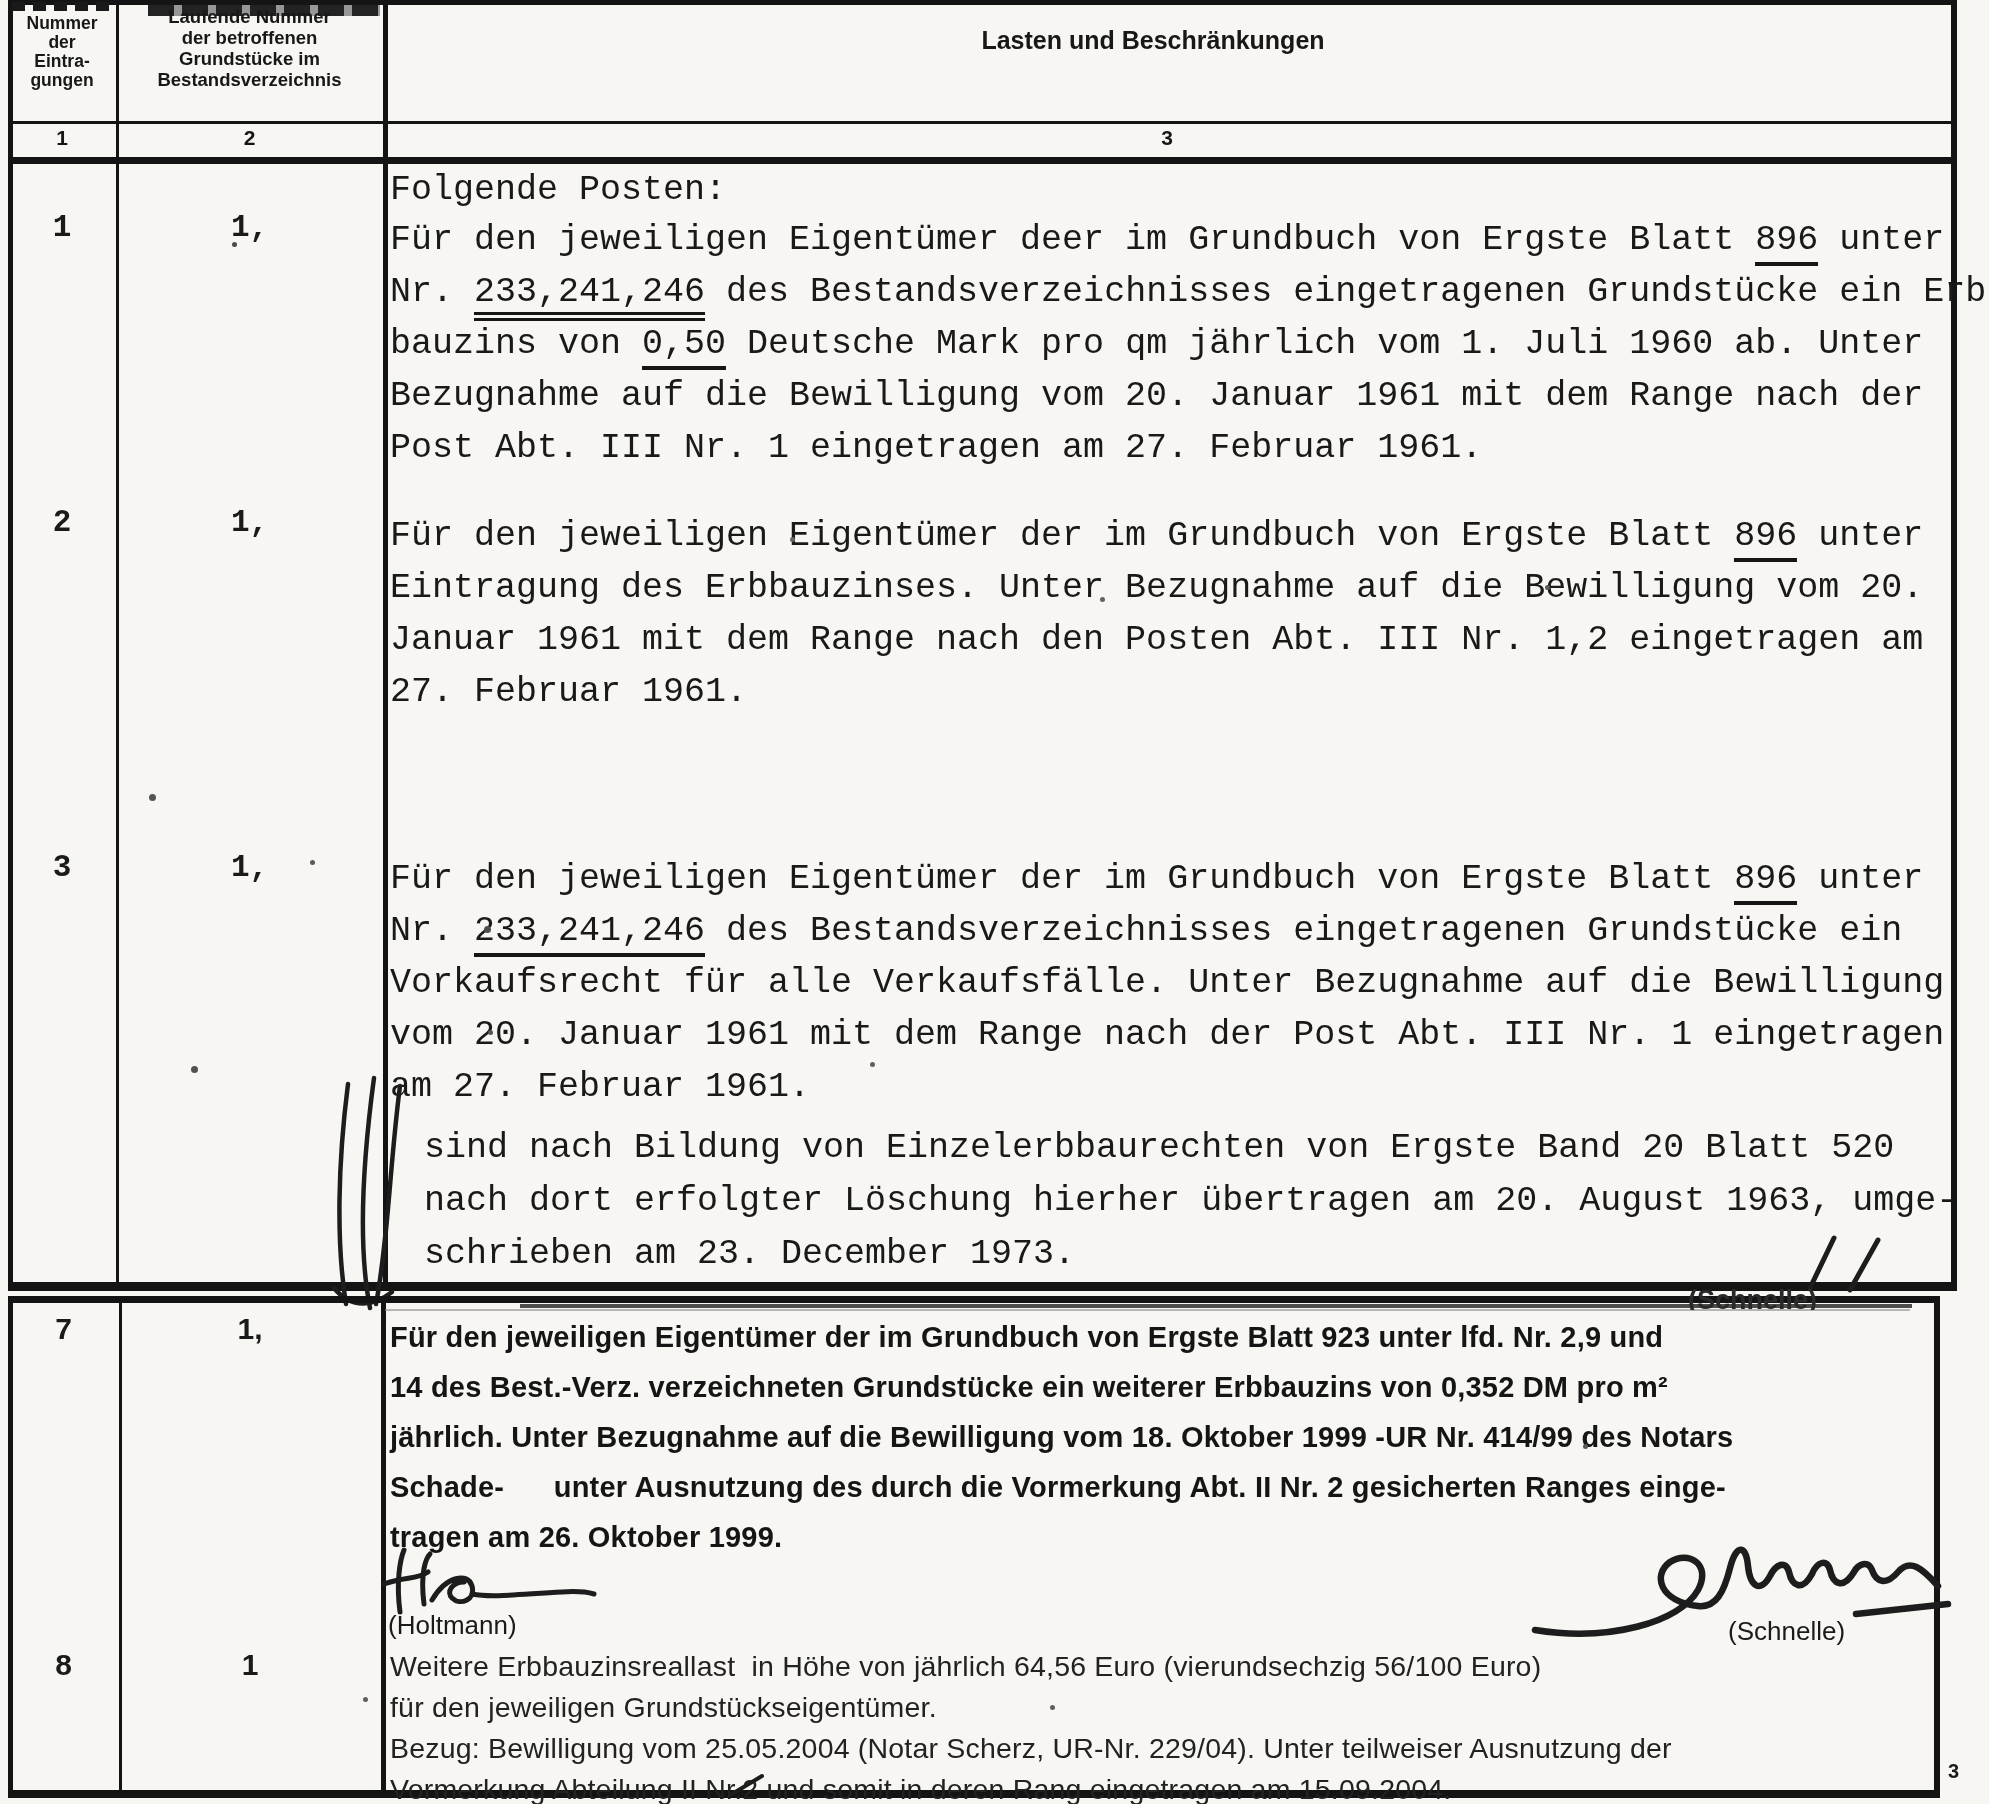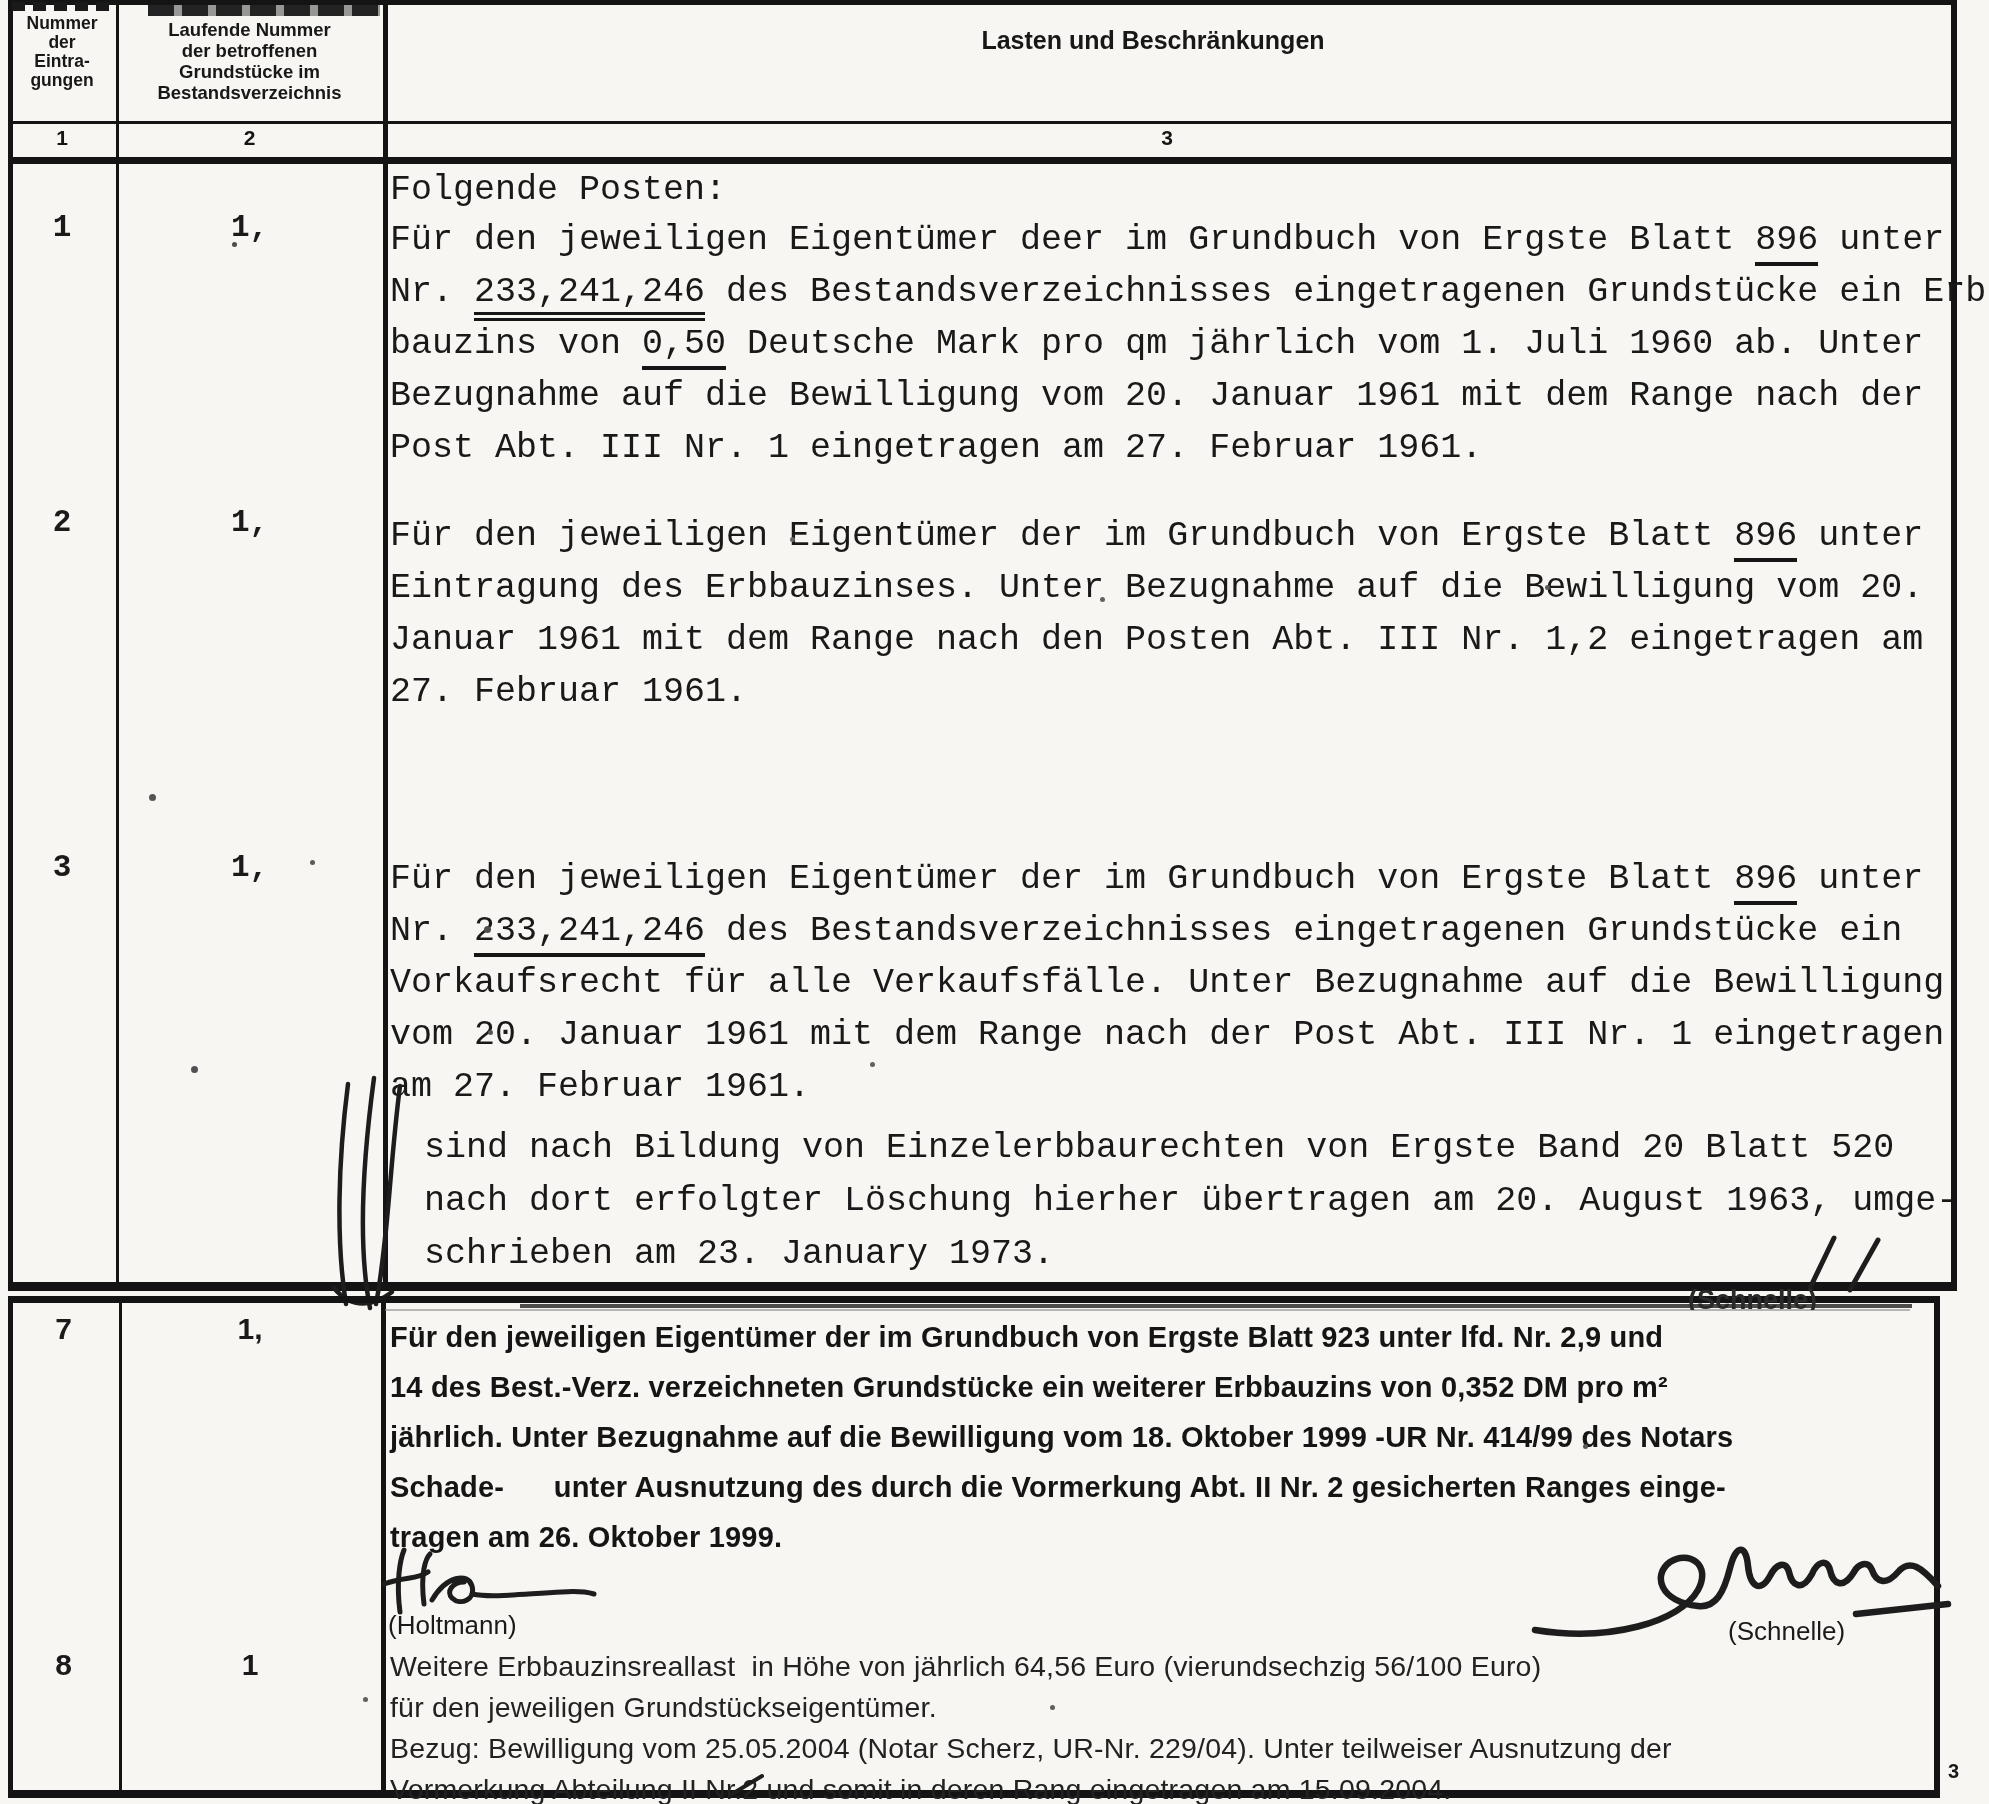--- a/index.html
+++ b/index.html
@@ -9,7 +9,7 @@
   
   .hdrcell{position:absolute;text-align:center;font-family:"Liberation Sans",sans-serif;font-weight:700;color:#181818;}
   .hdr1{left:8px;width:108px;top:14px;font-size:17.5px;line-height:19px;}
-  .hdr2{left:116px;width:267px;top:6px;font-size:18.5px;line-height:21px;margin-top:13px;}
+  .hdr2{left:116px;width:267px;top:6px;font-size:18.5px;line-height:21px;}
   .hdr3{left:369px;width:1568px;top:26px;font-size:25px;}
   .numrow{position:absolute;top:126px;font-family:"Liberation Sans",sans-serif;font-weight:700;font-size:21px;text-align:center;color:#161616;}
   

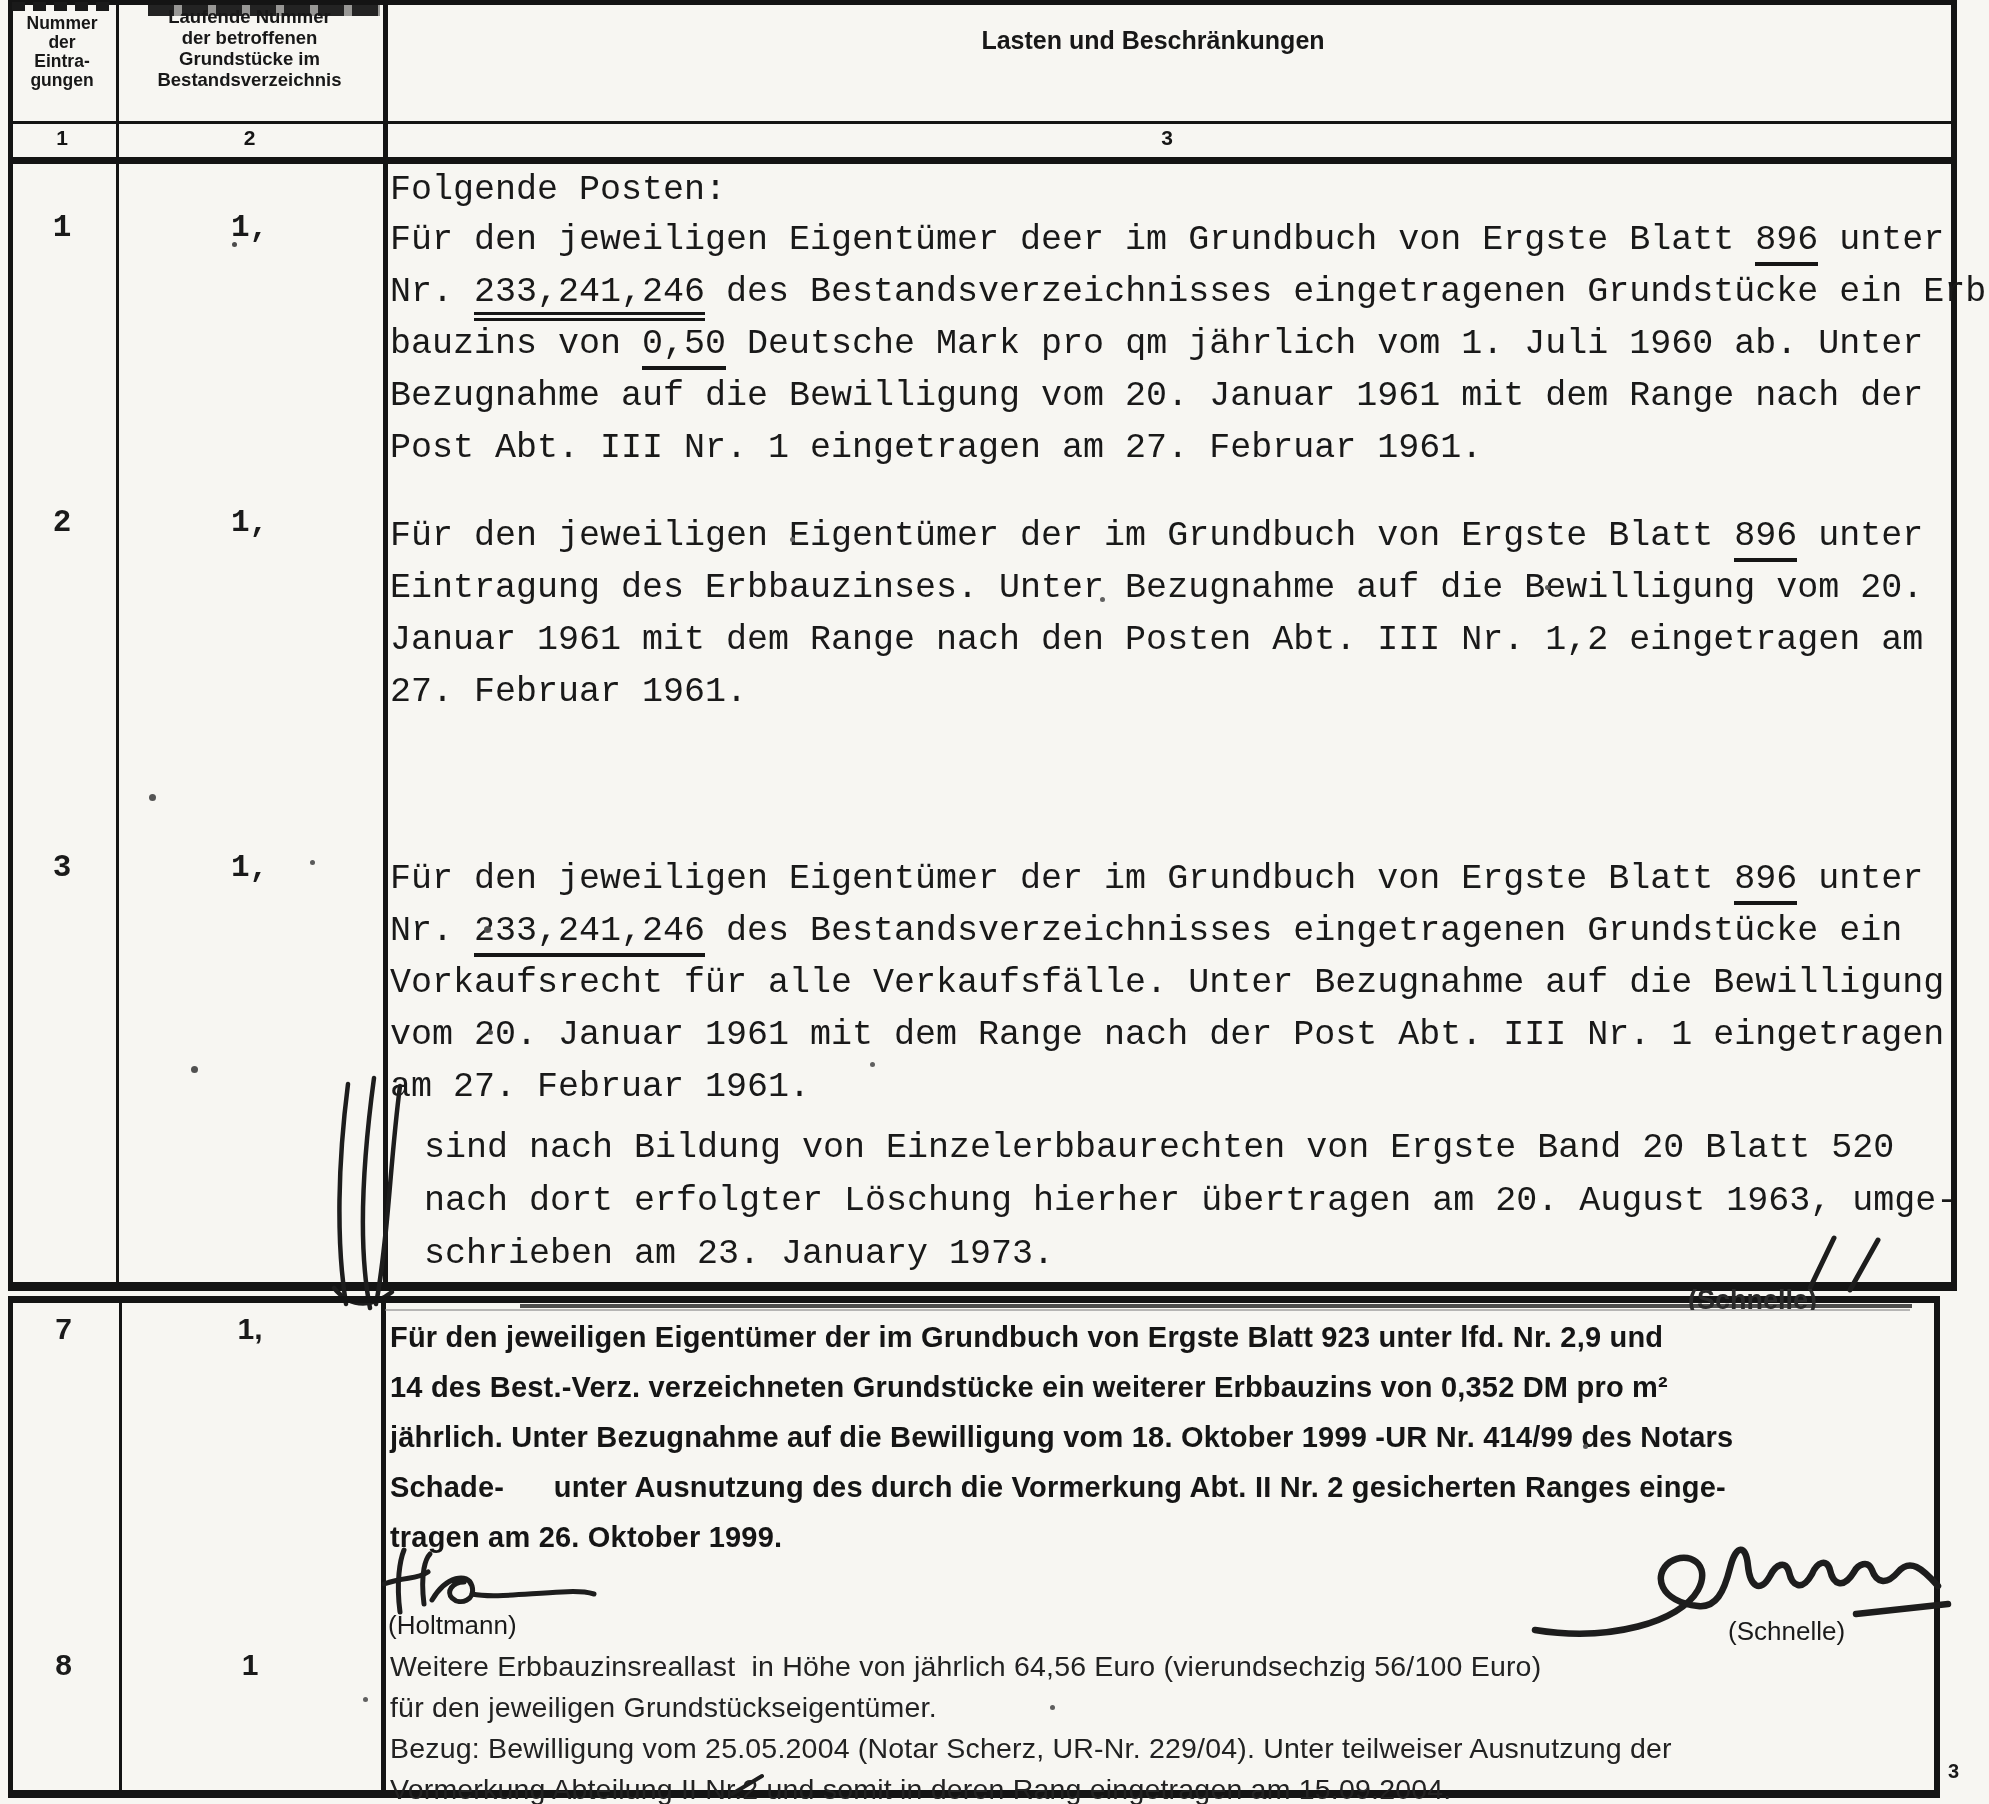--- a/index.html
+++ b/index.html
@@ -114,7 +114,7 @@
     <div class="tblock typed lh53" style="top:1122px;left:424px">
         <div class="tline"><span>sind nach Bildung von Einzelerbbaurechten von Ergste Band 20 Blatt 520</span></div>
         <div class="tline"><span>nach dort erfolgter Löschung hierher übertragen am 20. August 1963, umge-</span></div>
-        <div class="tline"><span>schrieben am 23. January 1973.</span></div>
+        <div class="tline"><span>schrieben am 23. December 1973.</span></div>
       </div>
 
     <svg class="hand" style="left:312px;top:1072px" width="130" height="240" viewBox="0 0 130 240">

